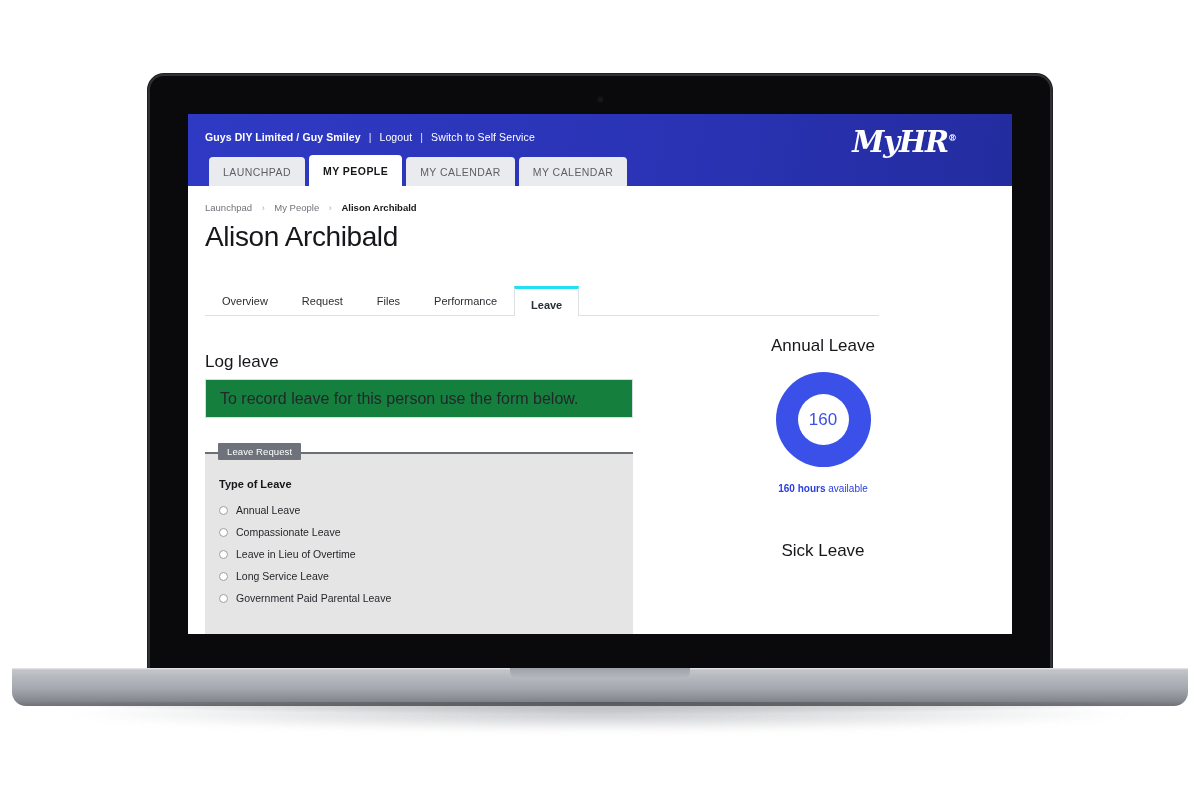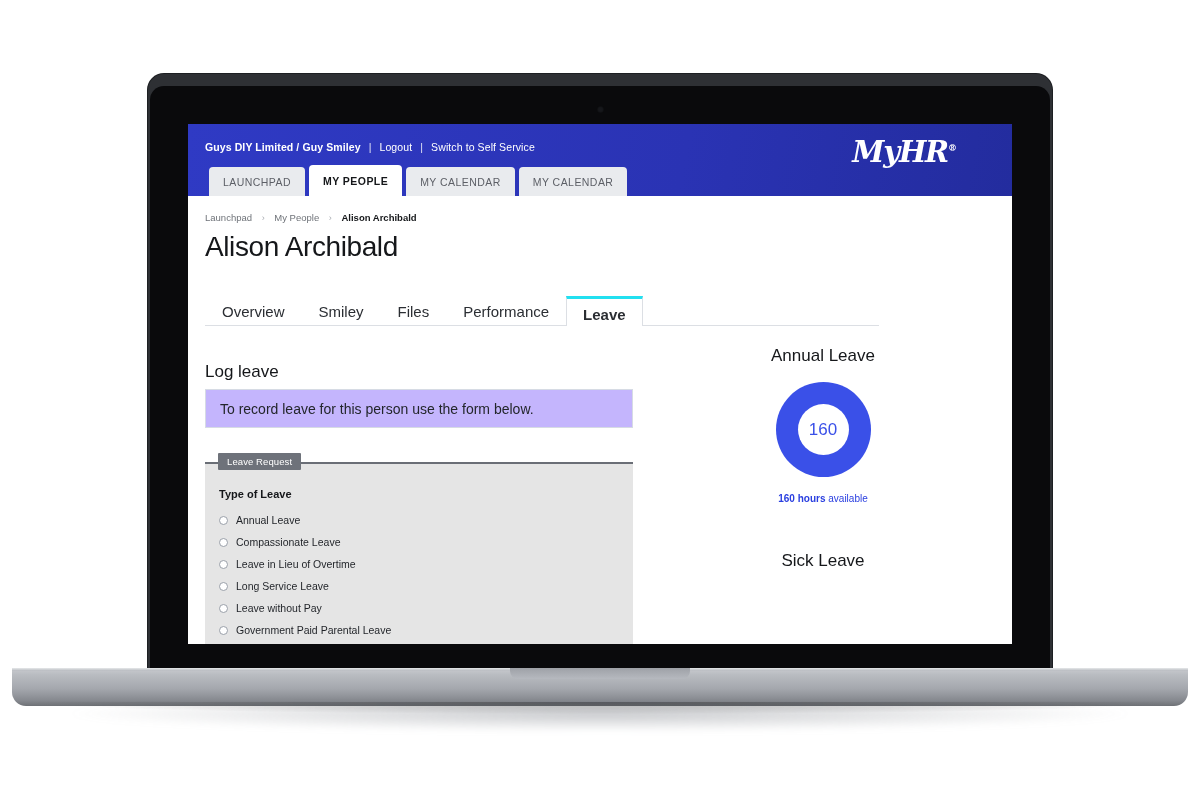--- a/index.html
+++ b/index.html
@@ -34,7 +34,7 @@
   .lid-inner {
     position: absolute;
     left: 2px;
-    top: 12px;
+    top: 2px;
     width: 900px;
     height: 596px;
     background: #0a0a0c;

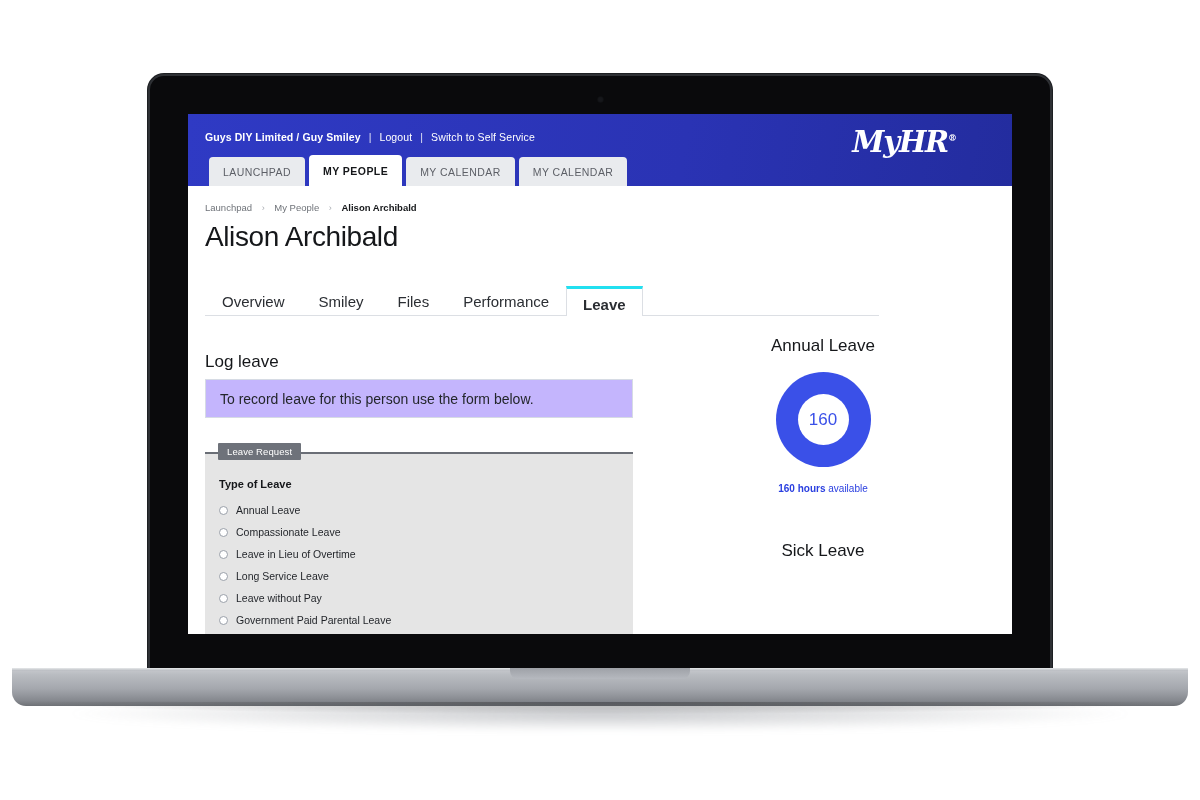--- a/index.html
+++ b/index.html
@@ -224,7 +224,7 @@
     padding: 0 16px;
     display: flex;
     align-items: center;
-    font-size: 15px;
+    font-size: 11px;
     color: #2b2e33;
     background: transparent;
     border: 1px solid transparent;

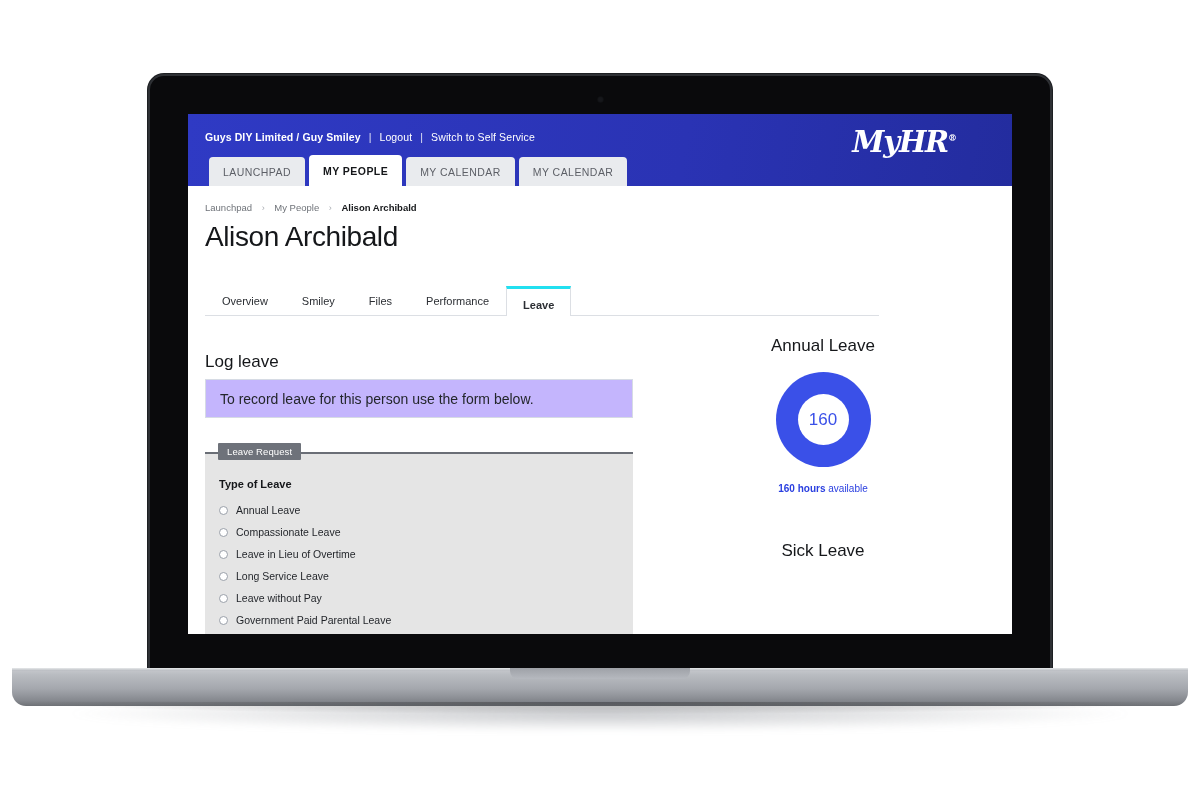--- a/index.html
+++ b/index.html
@@ -417,7 +417,7 @@
 
           <div class="subtabs">
             <div class="subtab">Overview</div>
-            <div class="subtab">Smiley</div>
+            <div class="subtab">Request</div>
             <div class="subtab">Files</div>
             <div class="subtab">Performance</div>
             <div class="subtab active">Leave</div>

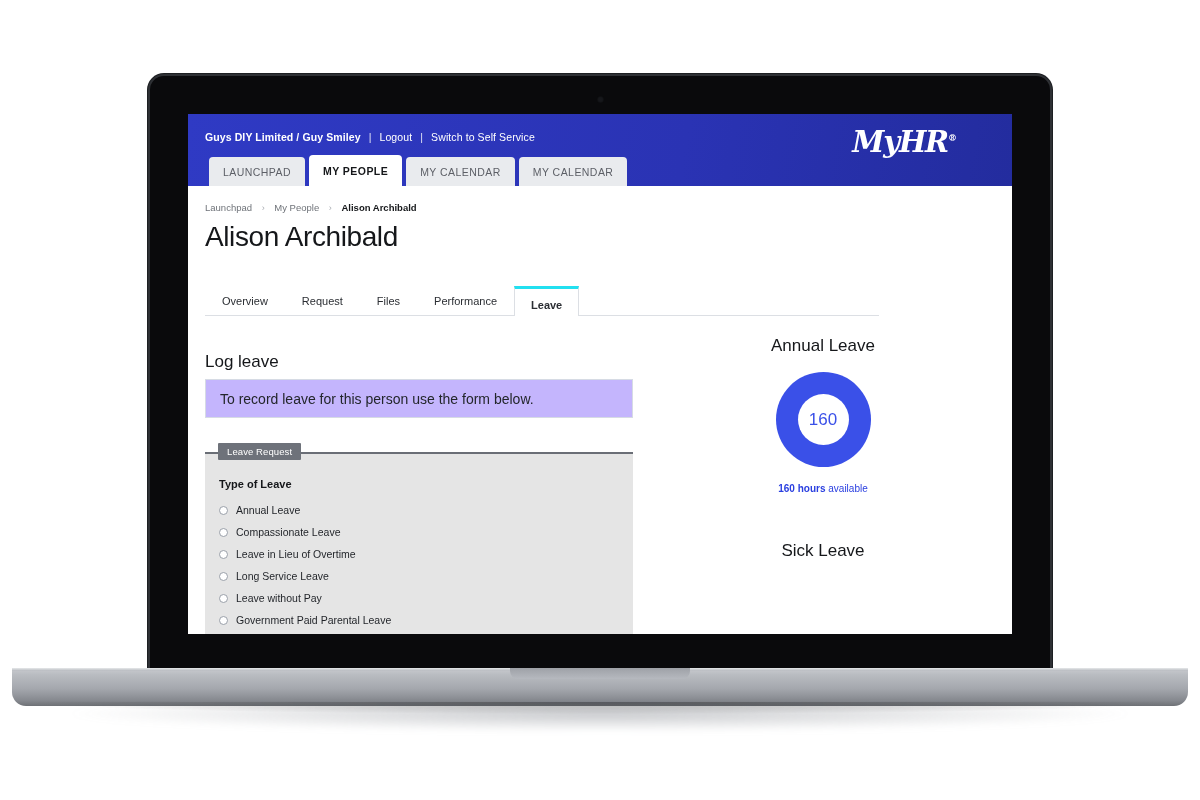--- a/index.html
+++ b/index.html
@@ -258,11 +258,11 @@
     width: 428px;
     height: 39px;
     border: 1px solid #d6dbe4;
-    background: #c4b5fd;
+    background: #15803d;
     display: flex;
     align-items: center;
     padding-left: 14px;
-    font-size: 14px;
+    font-size: 16px;
     color: #23262b;
   }
 

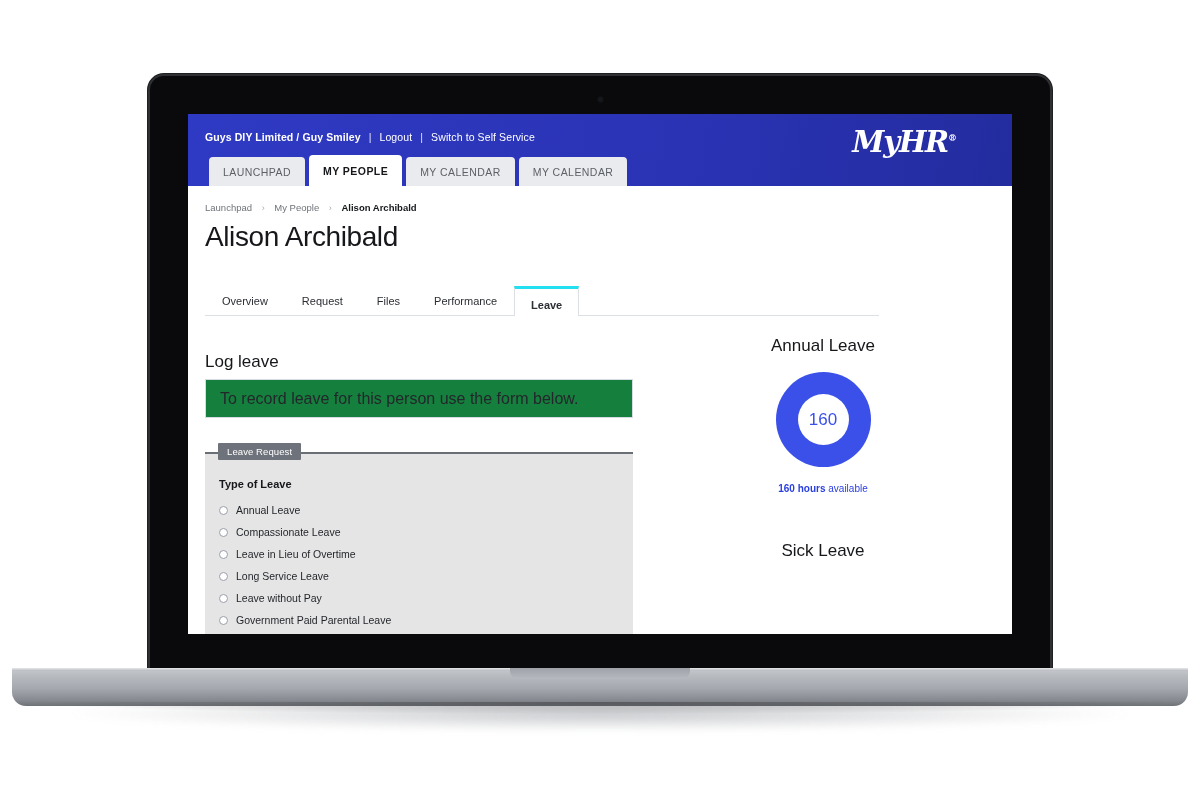--- a/index.html
+++ b/index.html
@@ -452,10 +452,6 @@
               </label>
               <label class="radio-row">
                 <span class="radio-dot"></span>
-                <span>Leave without Pay</span>
-              </label>
-              <label class="radio-row">
-                <span class="radio-dot"></span>
                 <span>Government Paid Parental Leave</span>
               </label>
             </div>

